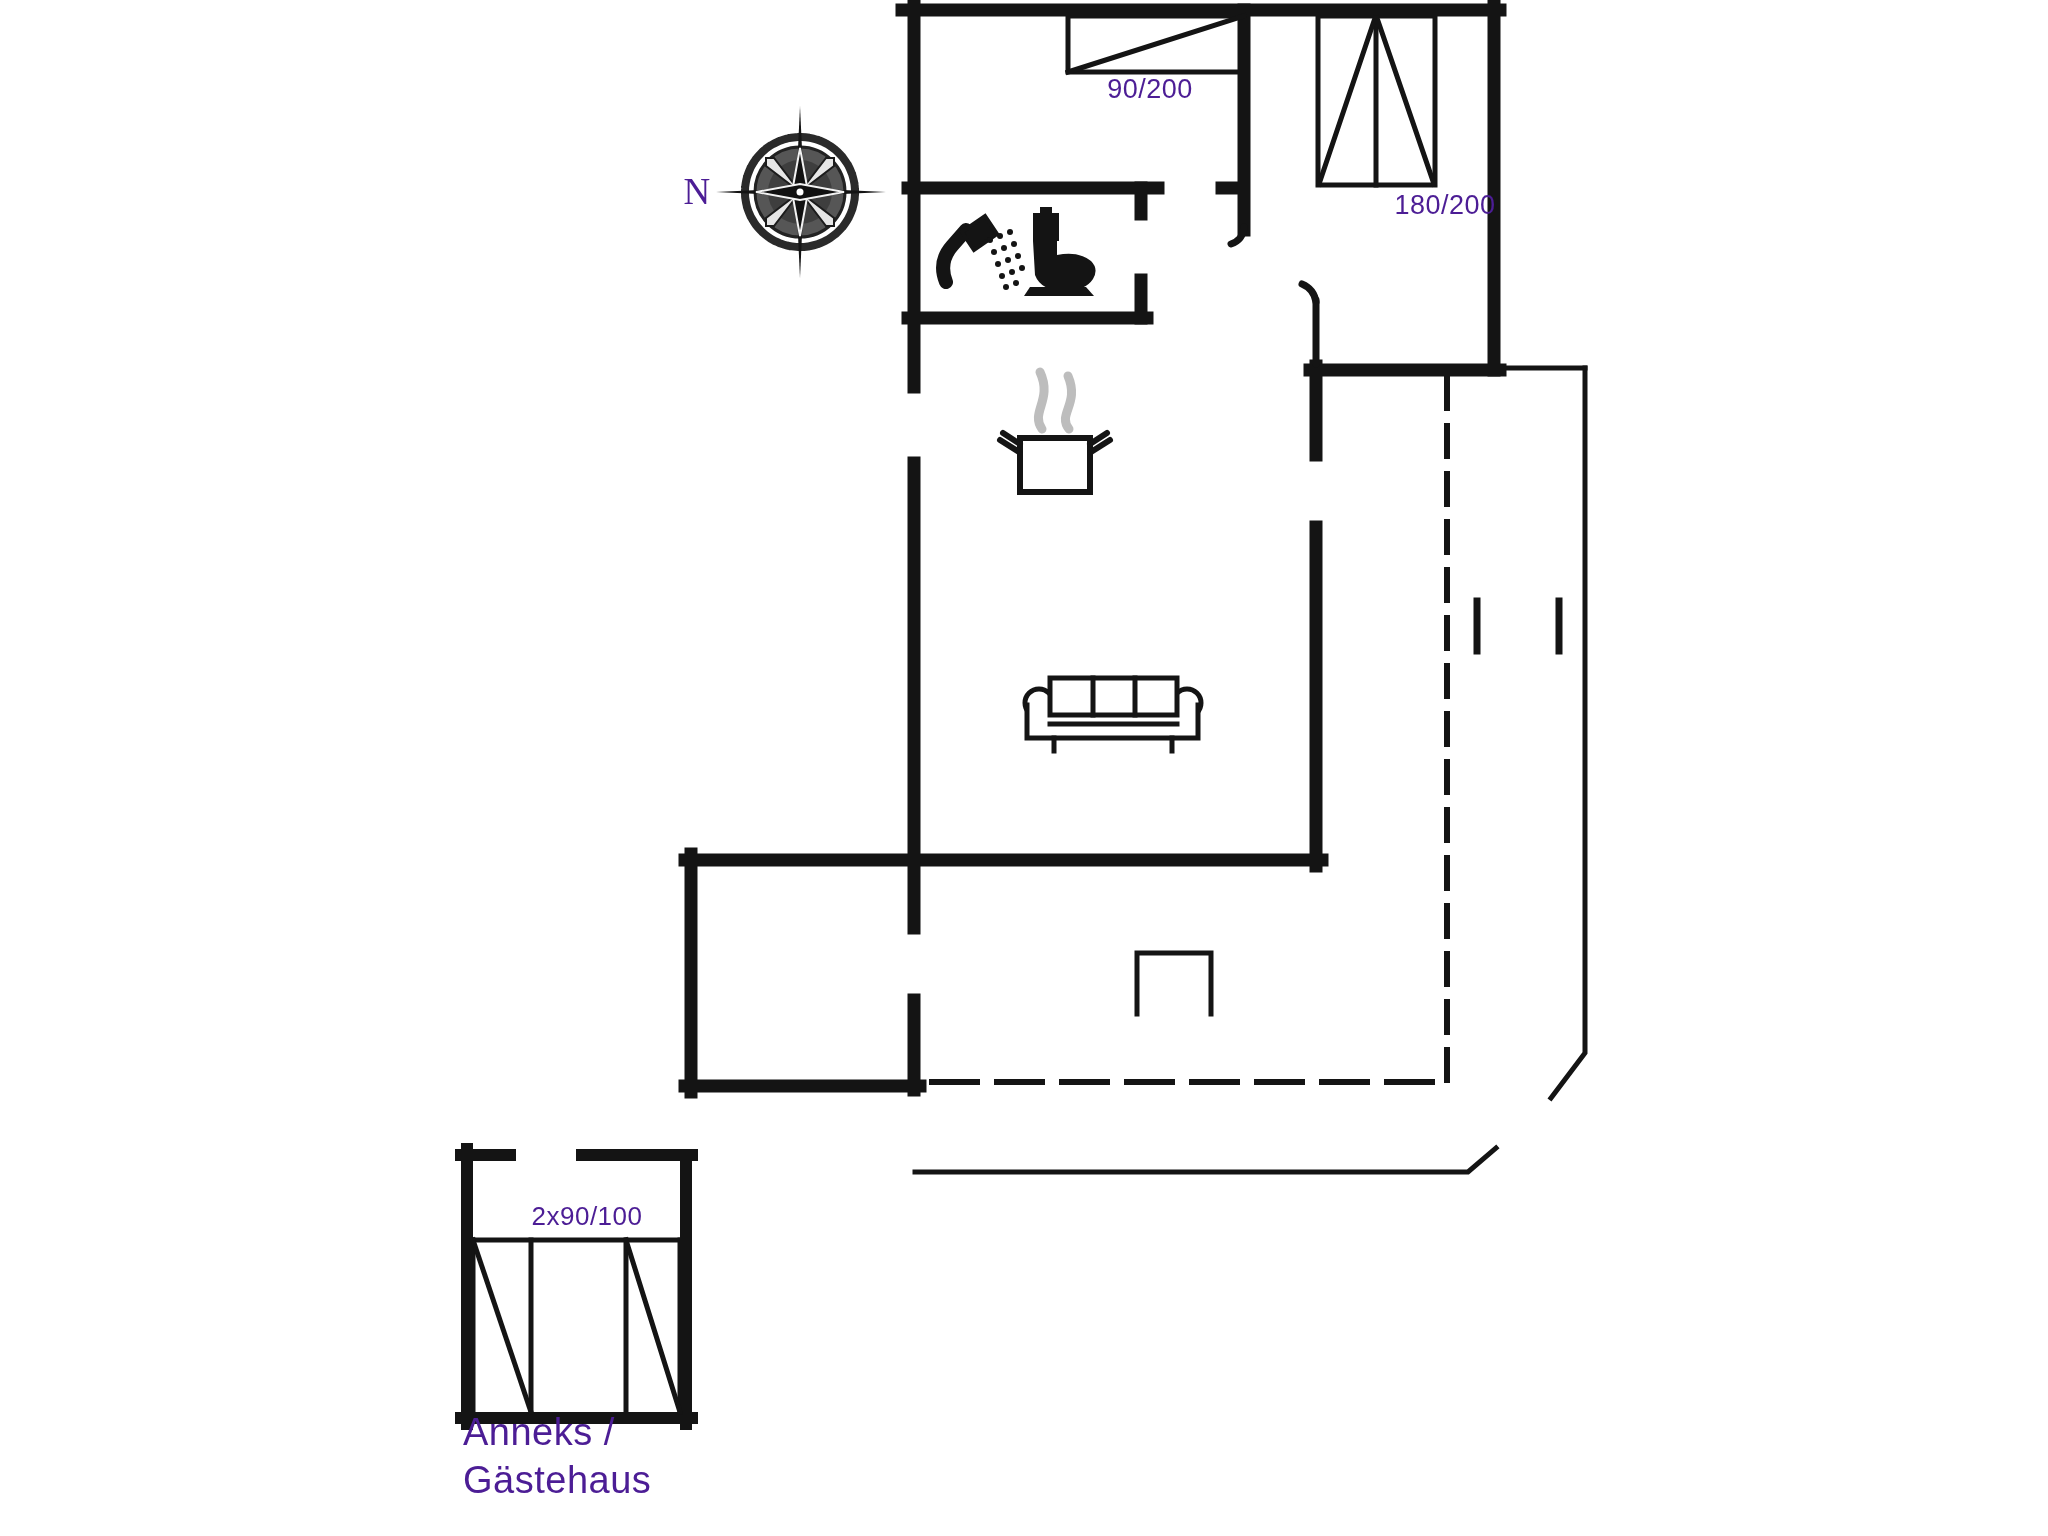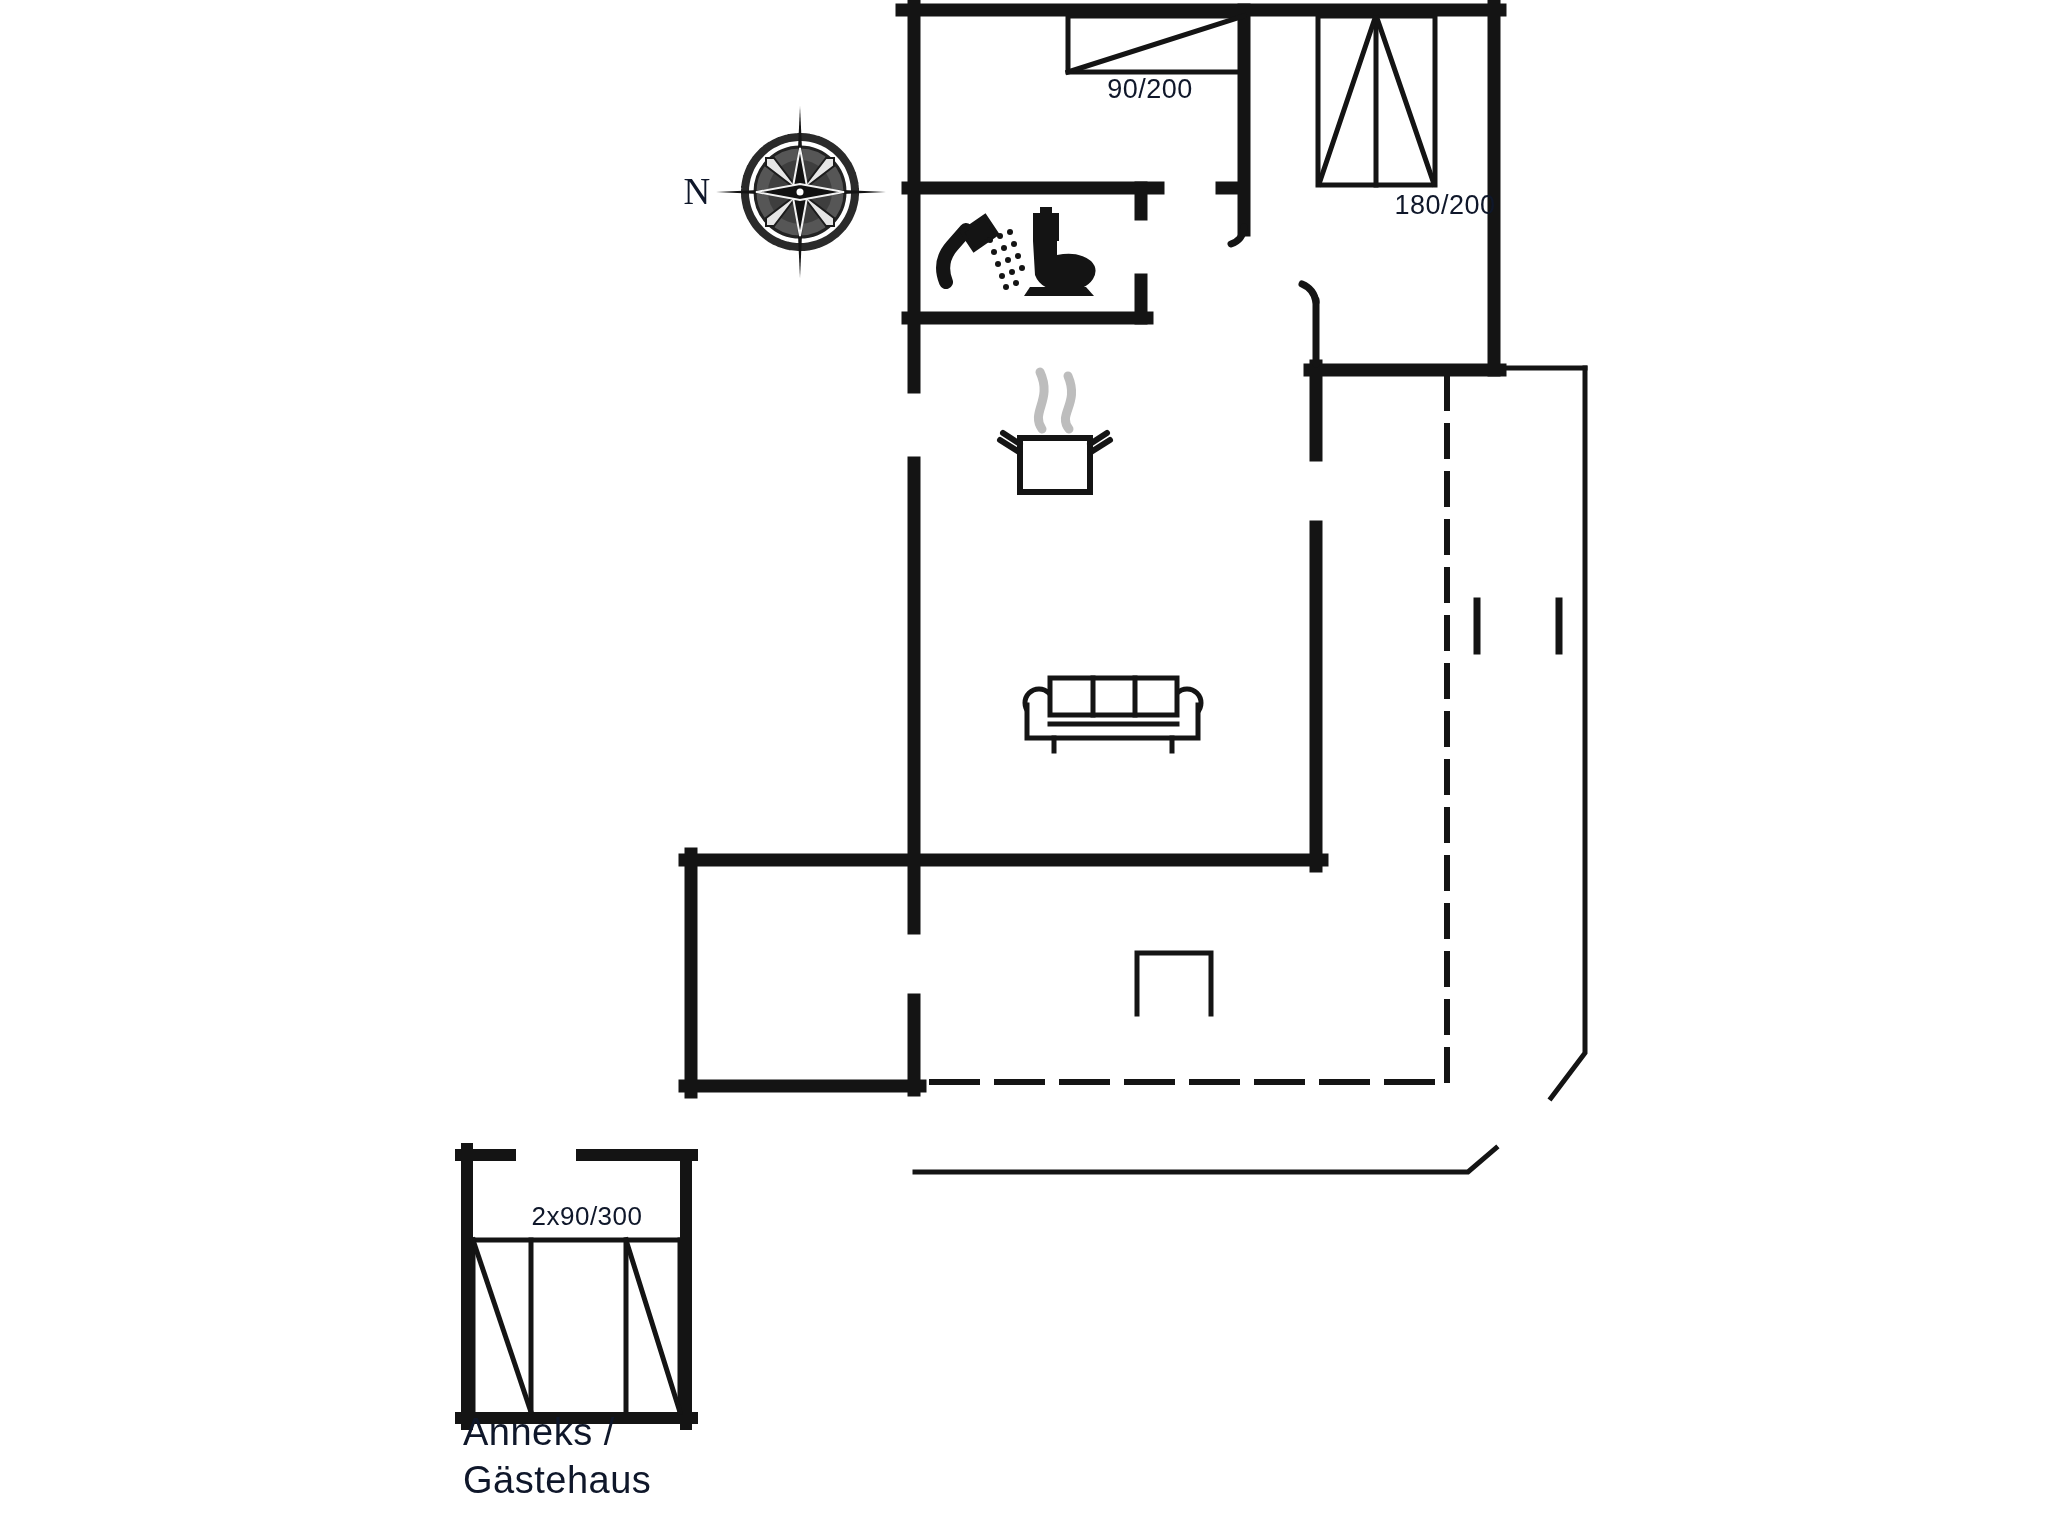--- a/index.html
+++ b/index.html
@@ -13,7 +13,7 @@
   #plan-svg{position:absolute;left:0;top:0;}
   .lbl{
     position:absolute;
-    color:#0f172a;
+    color:#4c1d95;
     font-size:27px;
     letter-spacing:0.5px;
     text-align:center;

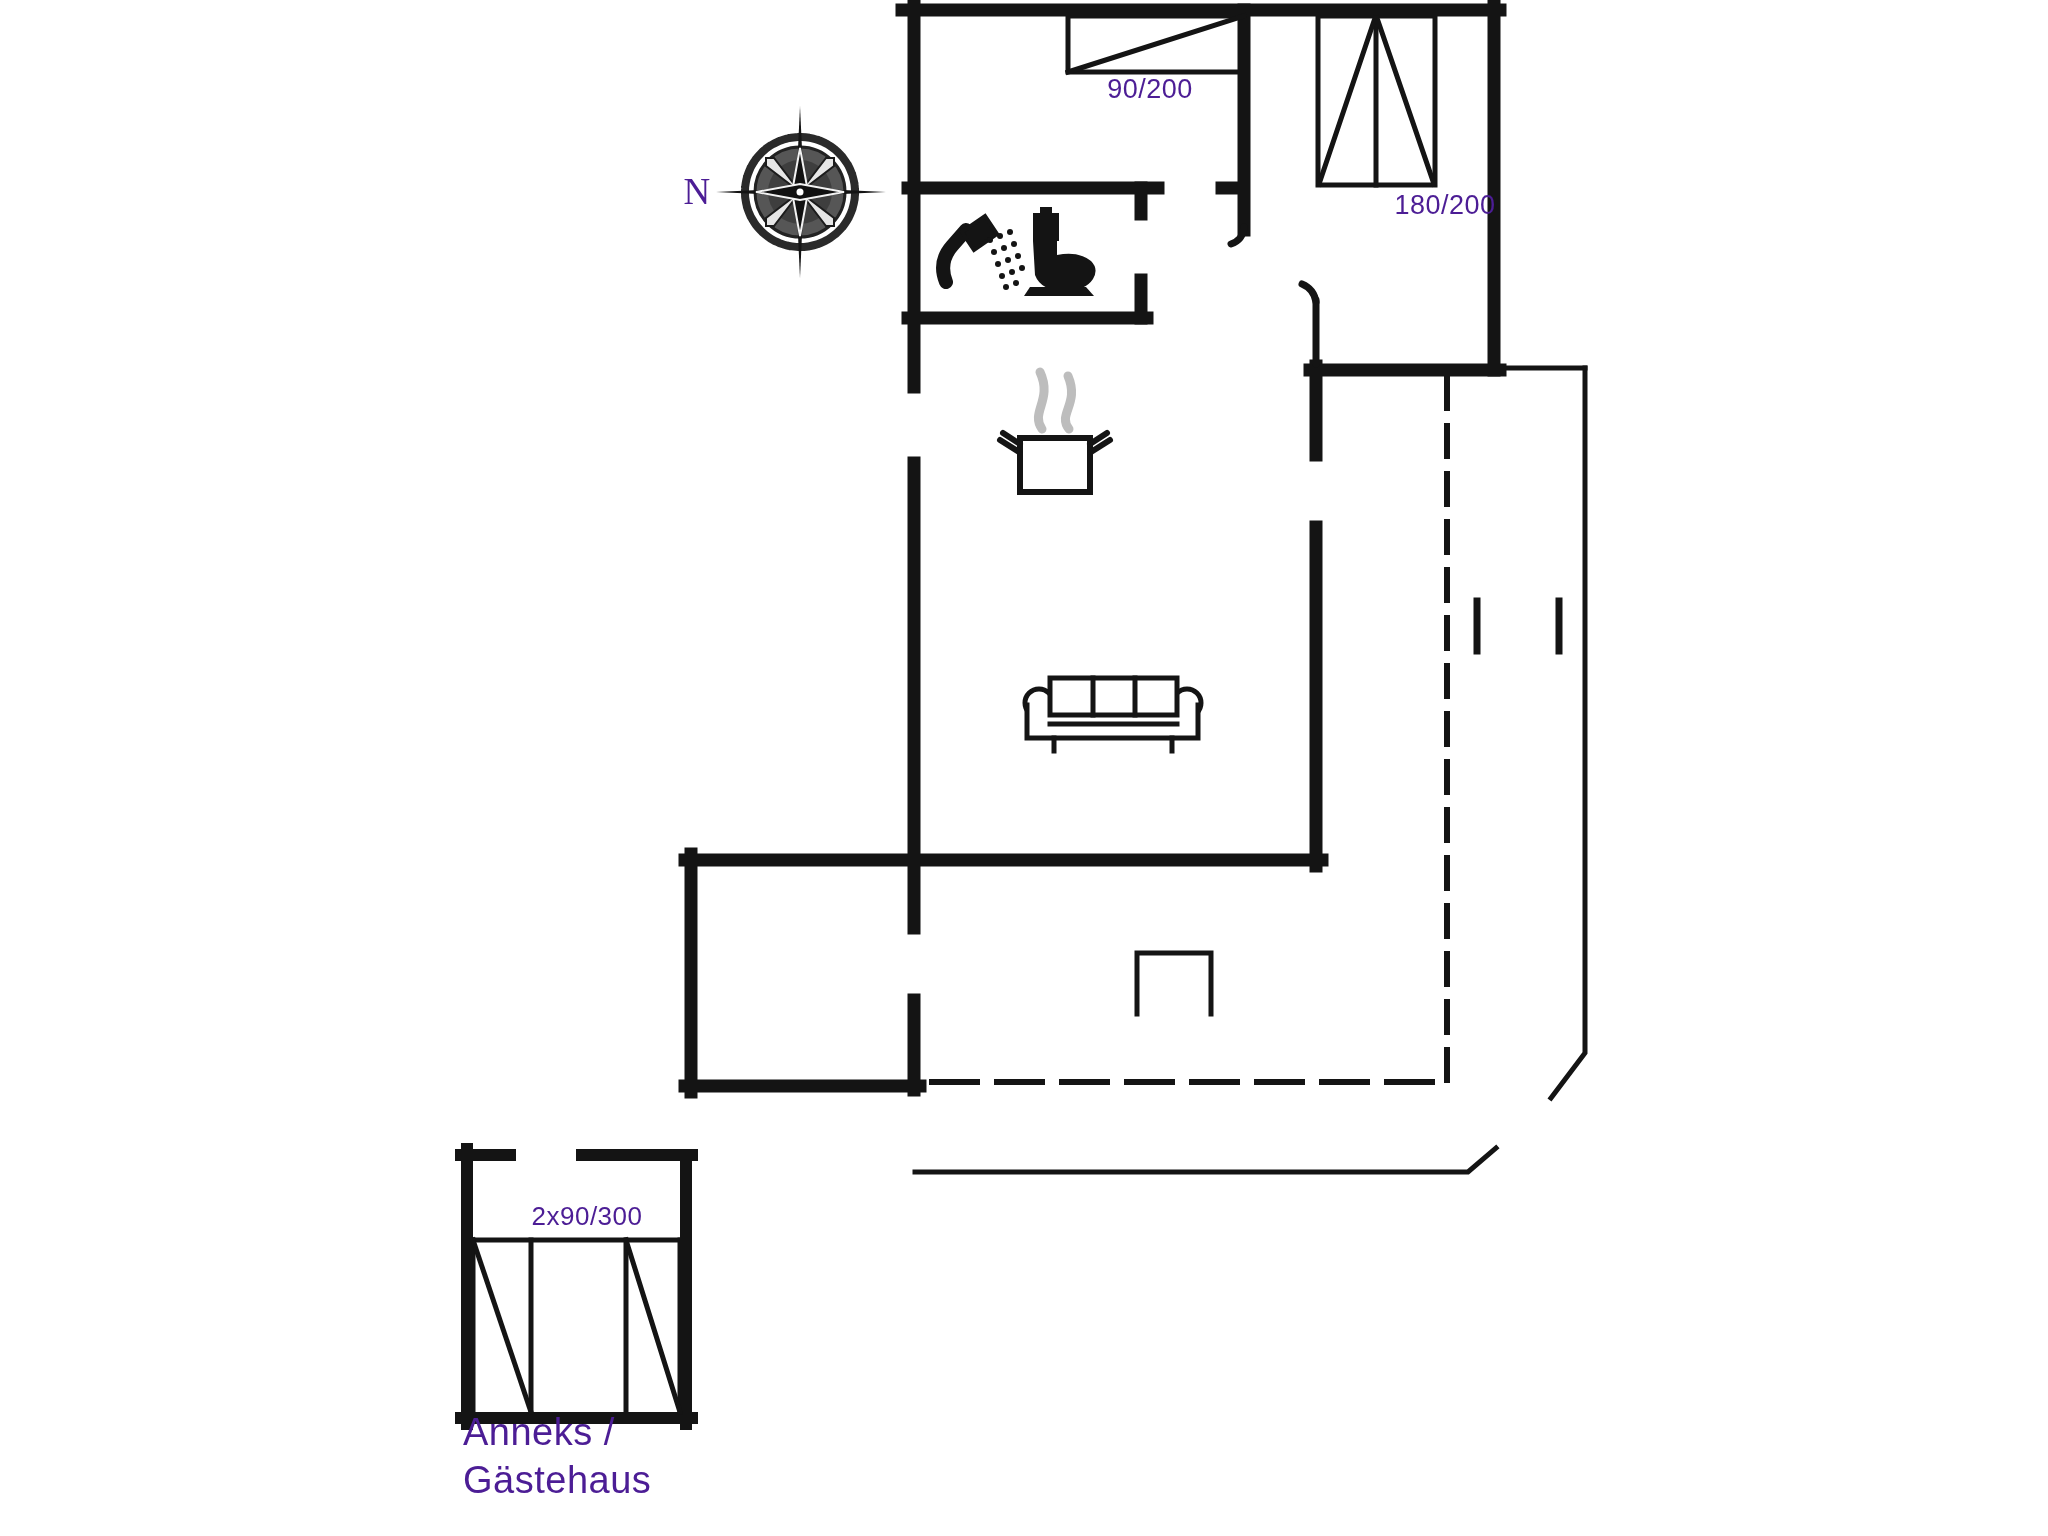--- a/index.html
+++ b/index.html
@@ -183,7 +183,7 @@
 
   <div class="lbl lbl-bed180">180/200</div>
 
-  <div class="lbl lbl-annexbed">2x90/300</div>
+  <div class="lbl lbl-annexbed">2x90/100</div>
 
   <div class="lbl lbl-caption">
     <div>Anneks /</div>

